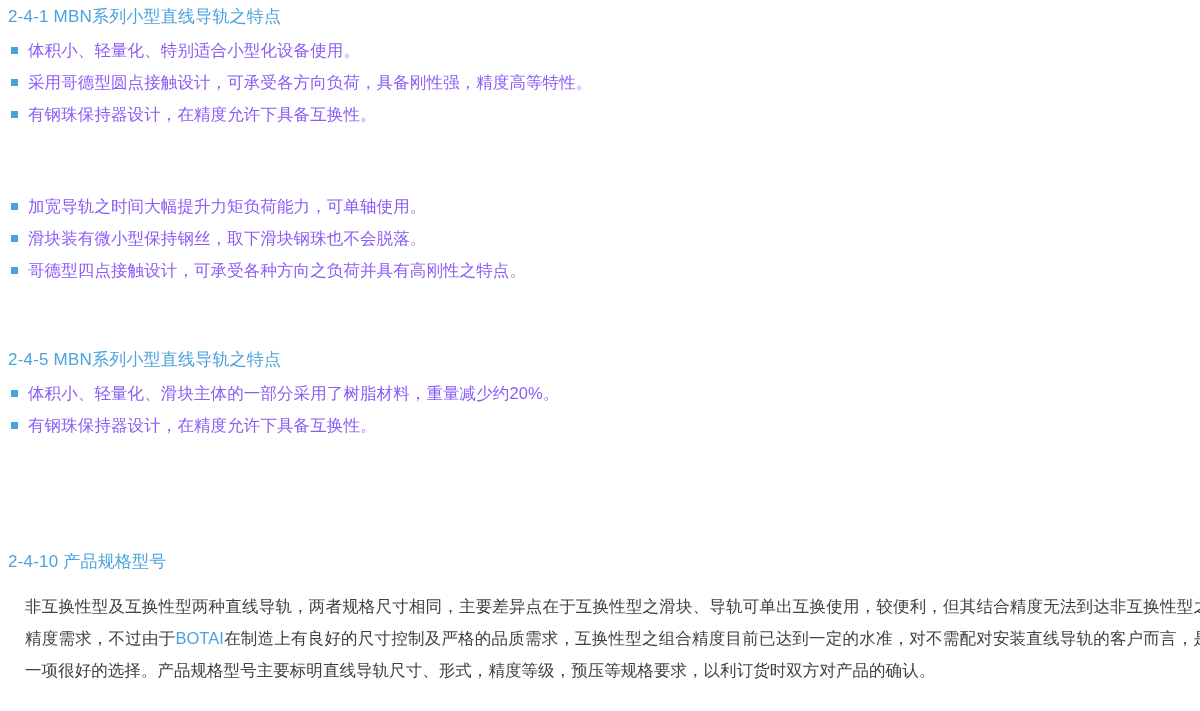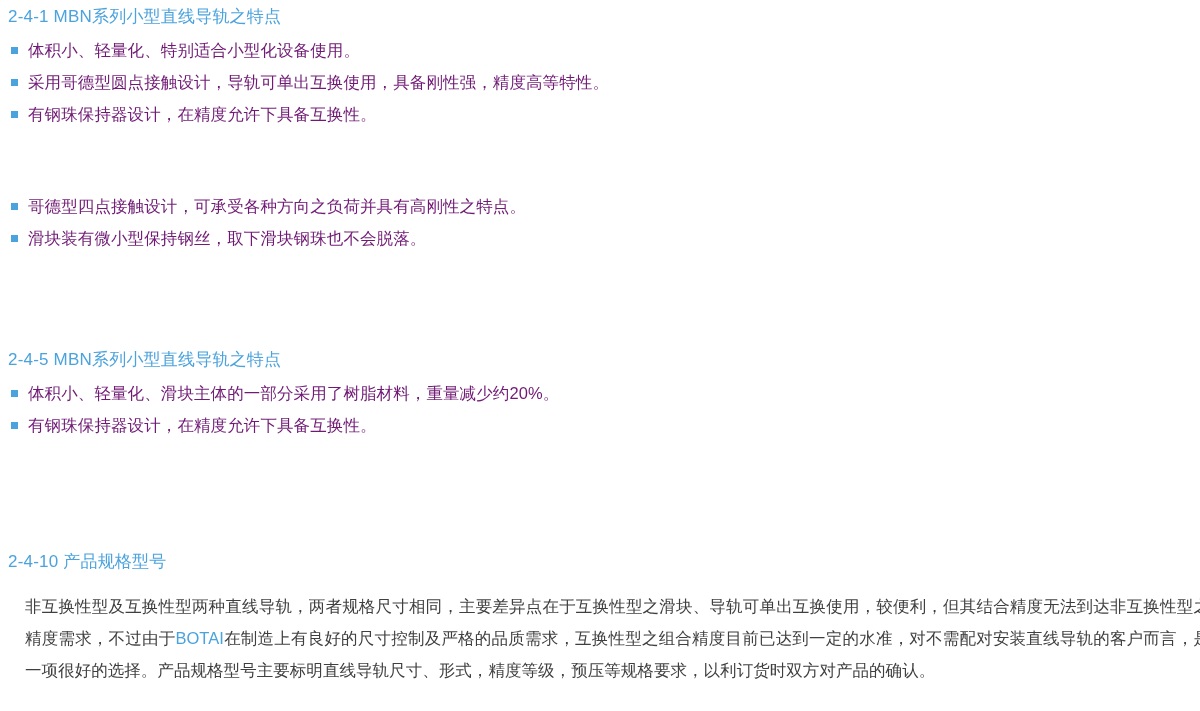--- a/index.html
+++ b/index.html
@@ -42,7 +42,7 @@
     padding-left: 20px;
     font-size: 16.5px;
     line-height: 32px;
-    color: #701a75;
+    color: #8b5cf6;
     letter-spacing: 0.1px;
   }
   .bullets li .marker {

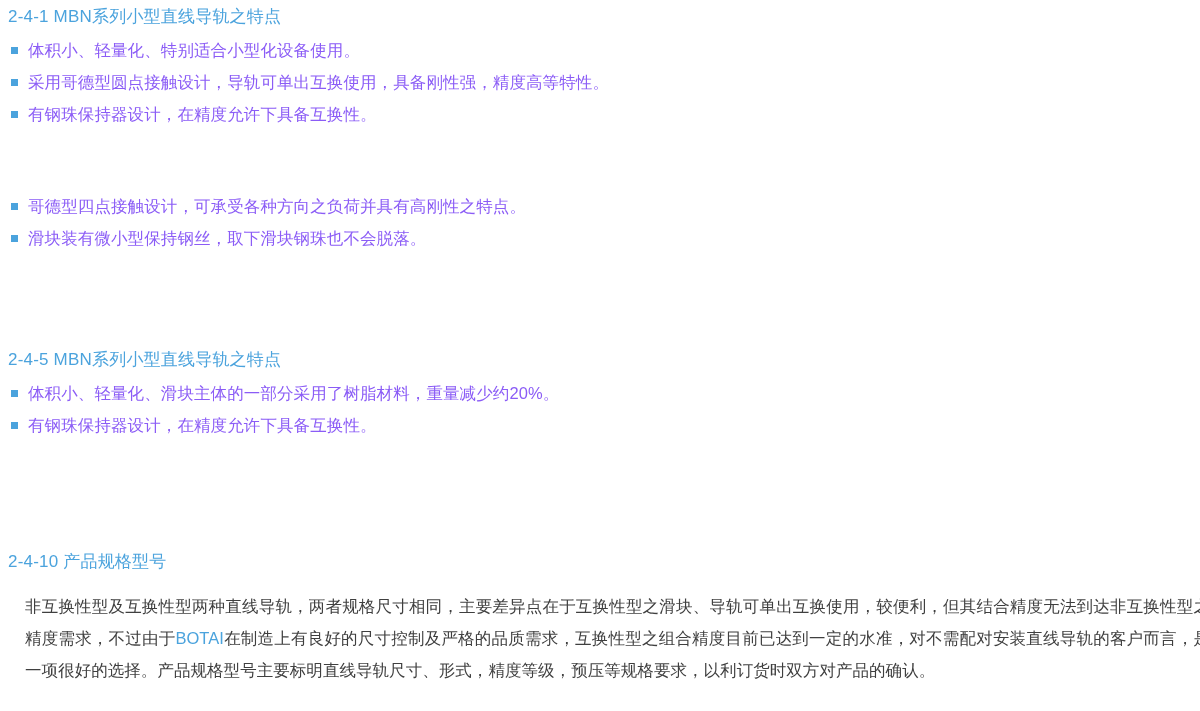--- a/index.html
+++ b/index.html
@@ -80,7 +80,7 @@
     <h2 class="section-title">2-4-1 MBN系列小型直线导轨之特点</h2>
     <ul class="bullets">
       <li><span class="marker"></span><span>体积小、轻量化、特别适合小型化设备使用。</span></li>
-      <li><span class="marker"></span><span>采用哥德型圆点接触设计，导轨可单出互换使用，具备刚性强，精度高等特性。</span></li>
+      <li><span class="marker"></span><span>采用哥德型圆点接触设计，可承受各方向负荷，具备刚性强，精度高等特性。</span></li>
       <li><span class="marker"></span><span>有钢珠保持器设计，在精度允许下具备互换性。</span></li>
     </ul>
   </div>

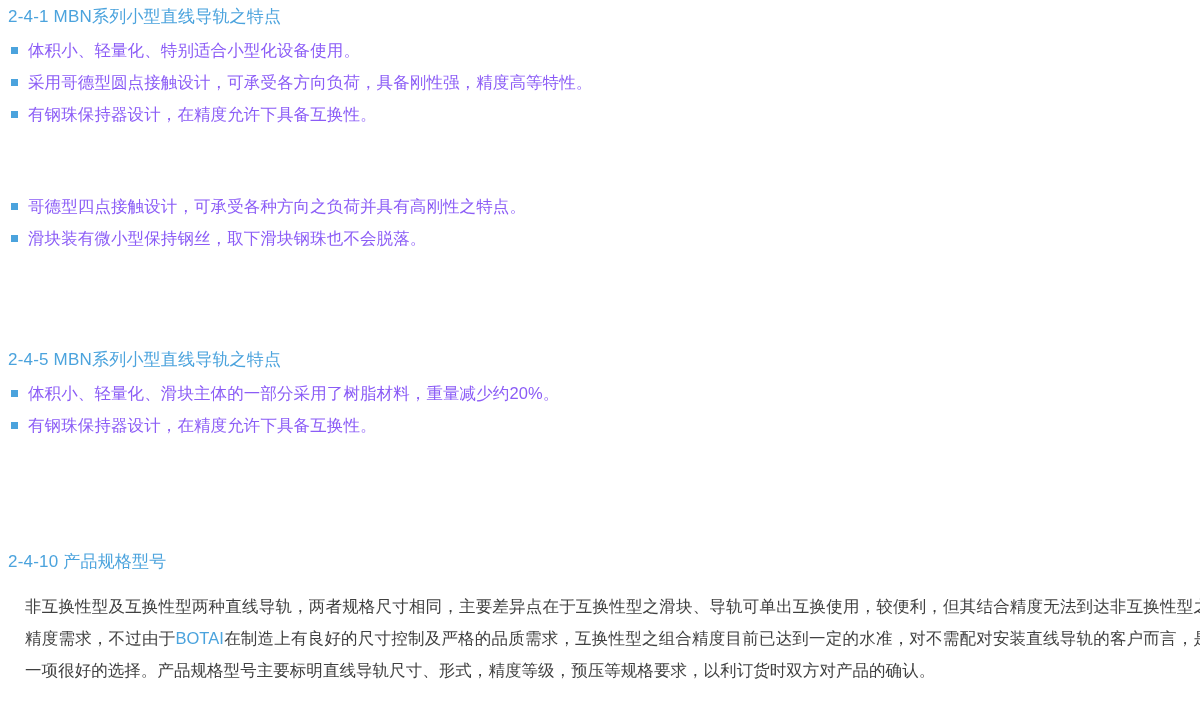--- a/index.html
+++ b/index.html
@@ -87,6 +87,7 @@
 
   <div class="section sec2">
     <ul class="bullets">
+      <li><span class="marker"></span><span>加宽导轨之时间大幅提升力矩负荷能力，可单轴使用。</span></li>
       <li><span class="marker"></span><span>哥德型四点接触设计，可承受各种方向之负荷并具有高刚性之特点。</span></li>
       <li><span class="marker"></span><span>滑块装有微小型保持钢丝，取下滑块钢珠也不会脱落。</span></li>
     </ul>

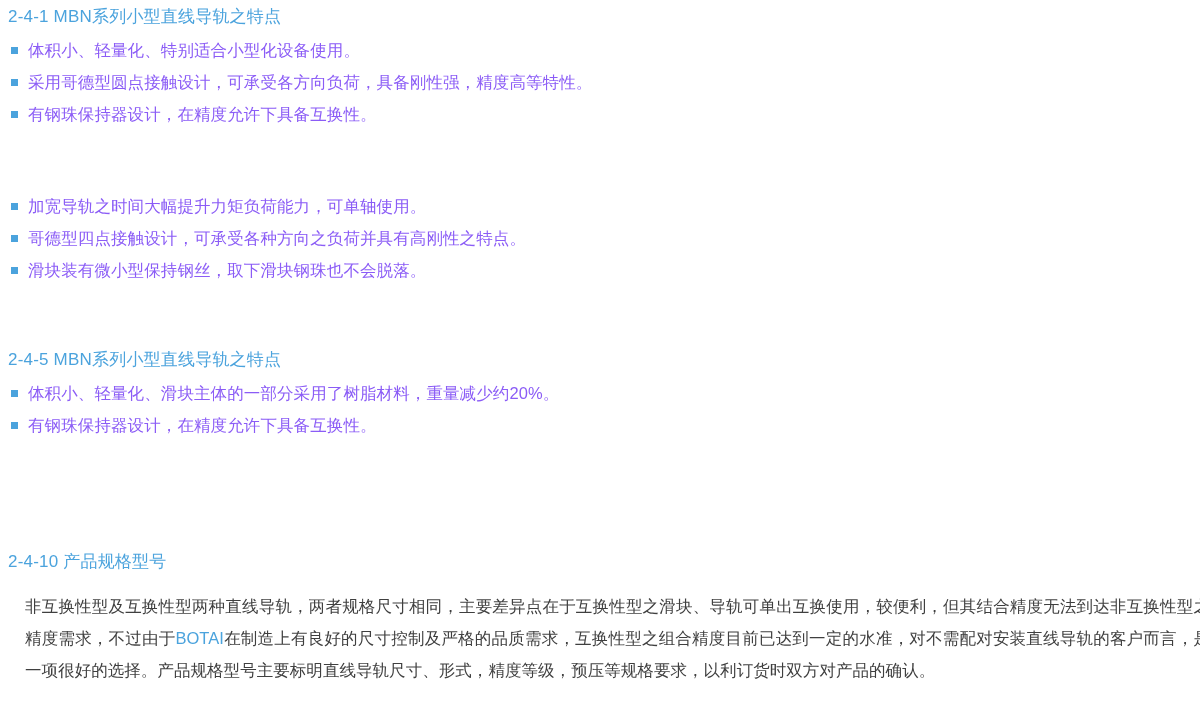--- a/index.html
+++ b/index.html
@@ -88,8 +88,8 @@
   <div class="section sec2">
     <ul class="bullets">
       <li><span class="marker"></span><span>加宽导轨之时间大幅提升力矩负荷能力，可单轴使用。</span></li>
+      <li><span class="marker"></span><span>滑块装有微小型保持钢丝，取下滑块钢珠也不会脱落。</span></li>
       <li><span class="marker"></span><span>哥德型四点接触设计，可承受各种方向之负荷并具有高刚性之特点。</span></li>
-      <li><span class="marker"></span><span>滑块装有微小型保持钢丝，取下滑块钢珠也不会脱落。</span></li>
     </ul>
   </div>
 

